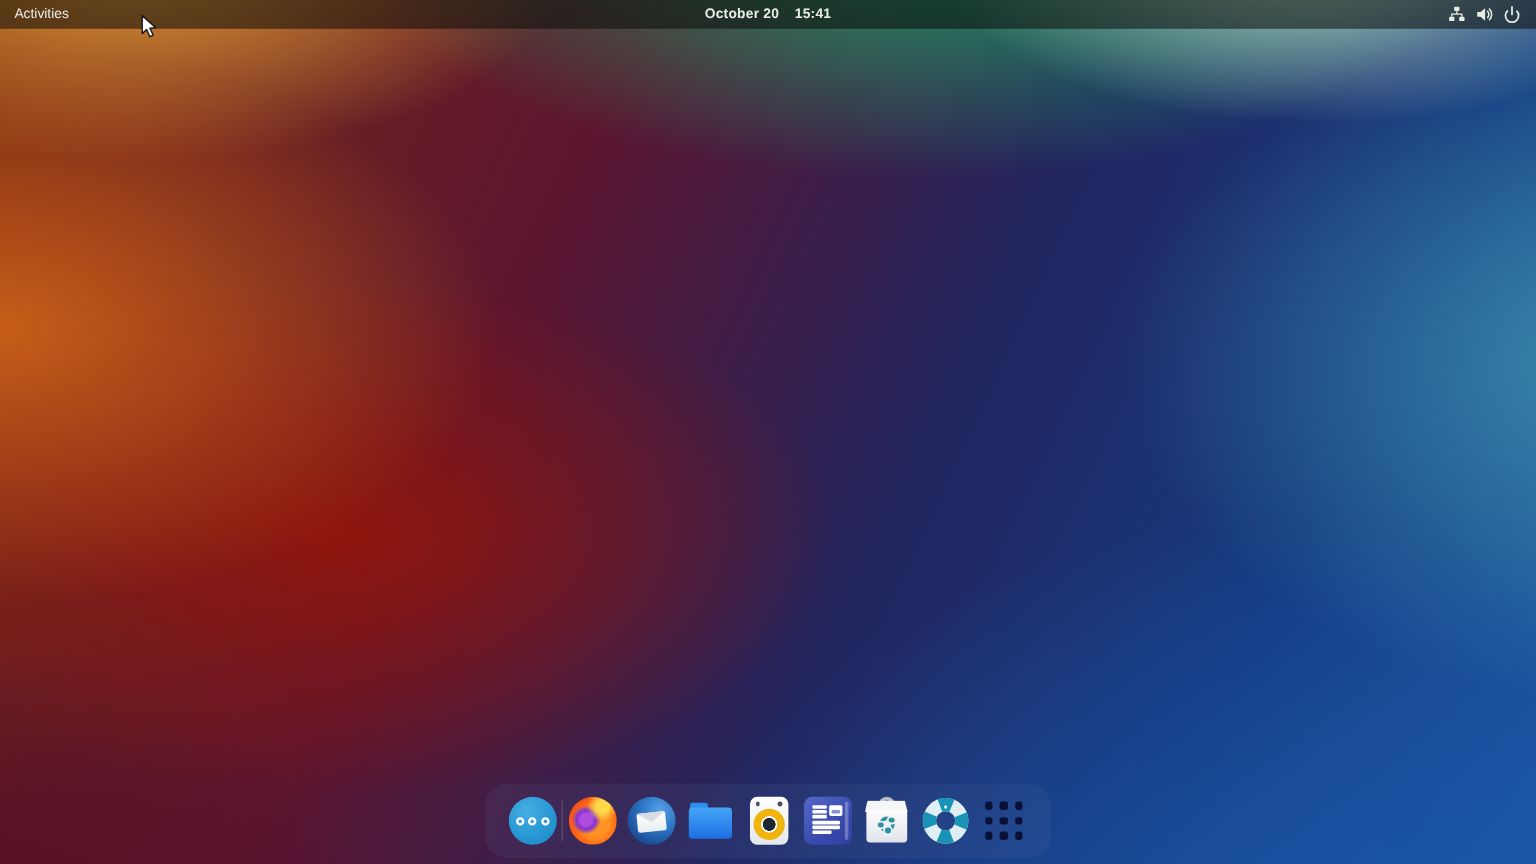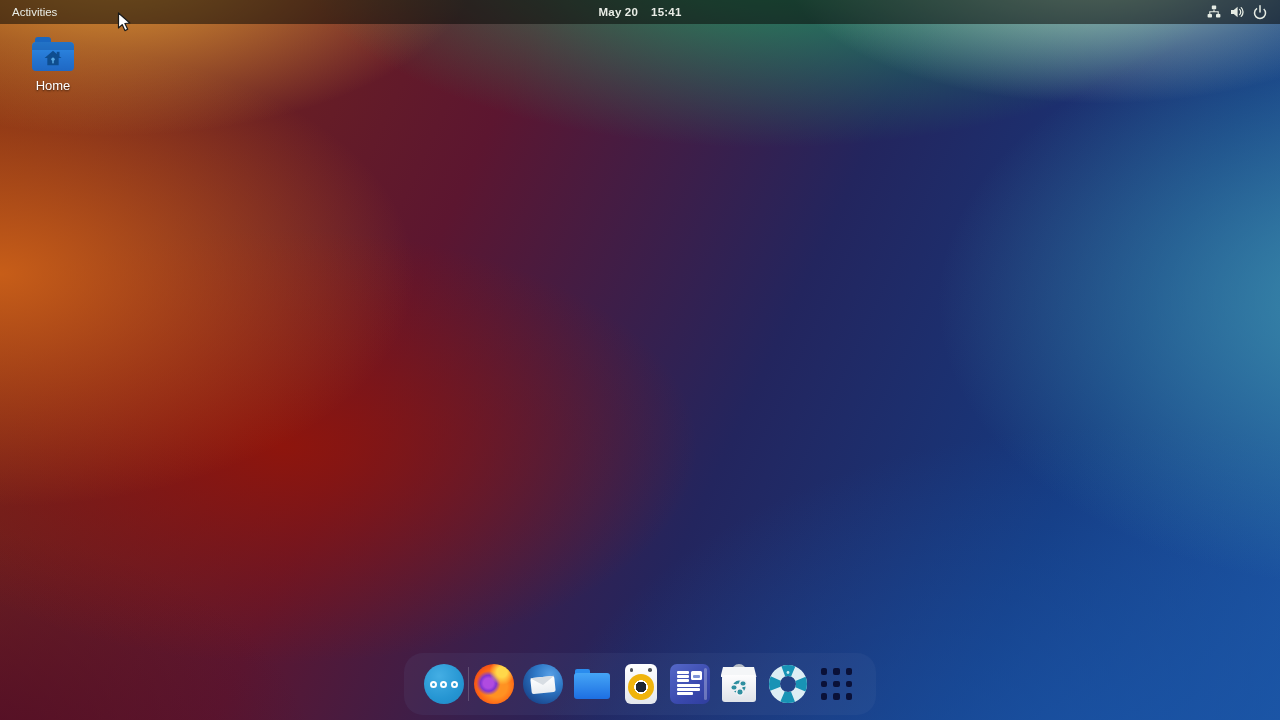--- a/index.html
+++ b/index.html
@@ -282,7 +282,7 @@
   <div class="topbar">
     <div class="activities">Activities</div>
     <div class="clock">
-      <span class="date">May 20</span>
+      <span class="date">October 20</span>
       <span class="time">15:41</span>
     </div>
     <div class="status-area">

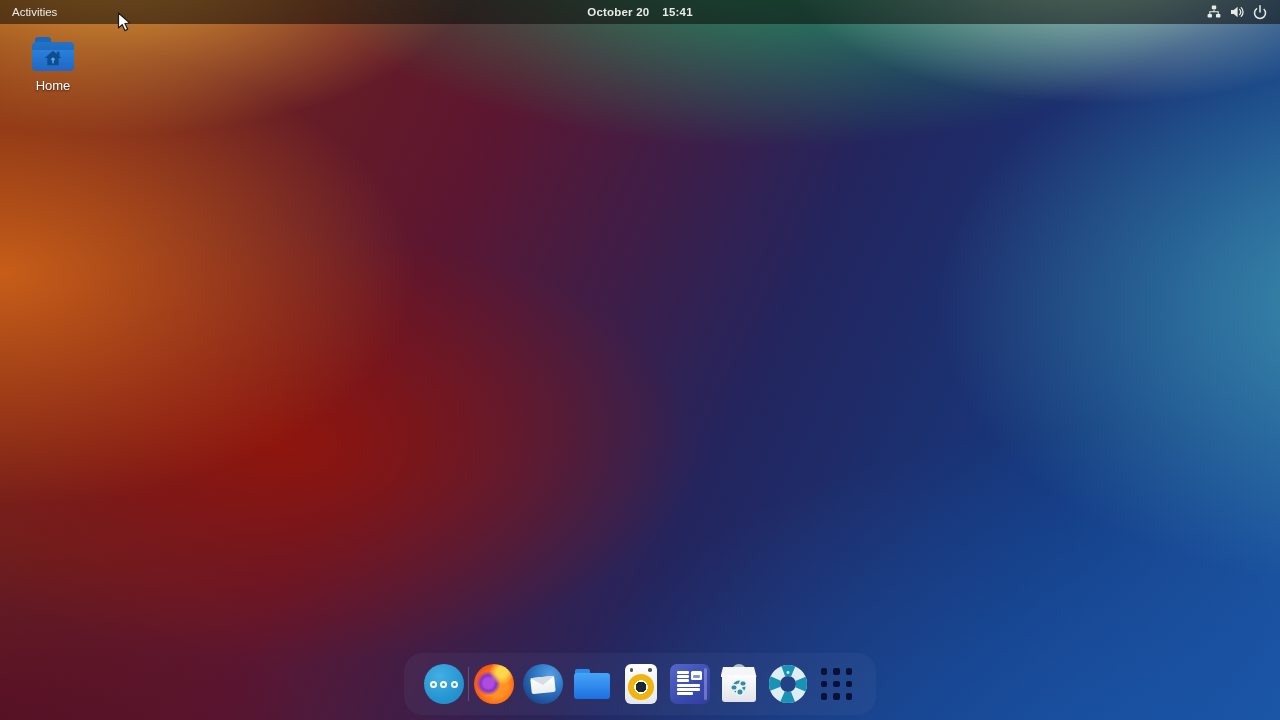--- a/index.html
+++ b/index.html
@@ -191,20 +191,6 @@
 
 <div class="desktop">
 
-  <div class="desk-icon">
-    <div class="folder">
-      <div class="tab"></div>
-      <div class="fbody">
-        <svg width="21" height="18" viewBox="0 0 20 17">
-          <path d="M10 1.5 L18 8.4 H15.4 V15.5 H4.6 V8.4 H2 Z" fill="#0e4d8f"></path>
-          <rect x="13.6" y="2.6" width="2.6" height="4" fill="#0e4d8f"></rect>
-          <circle cx="10" cy="9.6" r="1.6" fill="#57a8e4"></circle>
-          <rect x="9.3" y="10.4" width="1.4" height="3.2" fill="#57a8e4"></rect>
-        </svg>
-      </div>
-    </div>
-    <div class="desk-label">Home</div>
-  </div>
 
   <div class="dock">
     <div class="dock-item">

